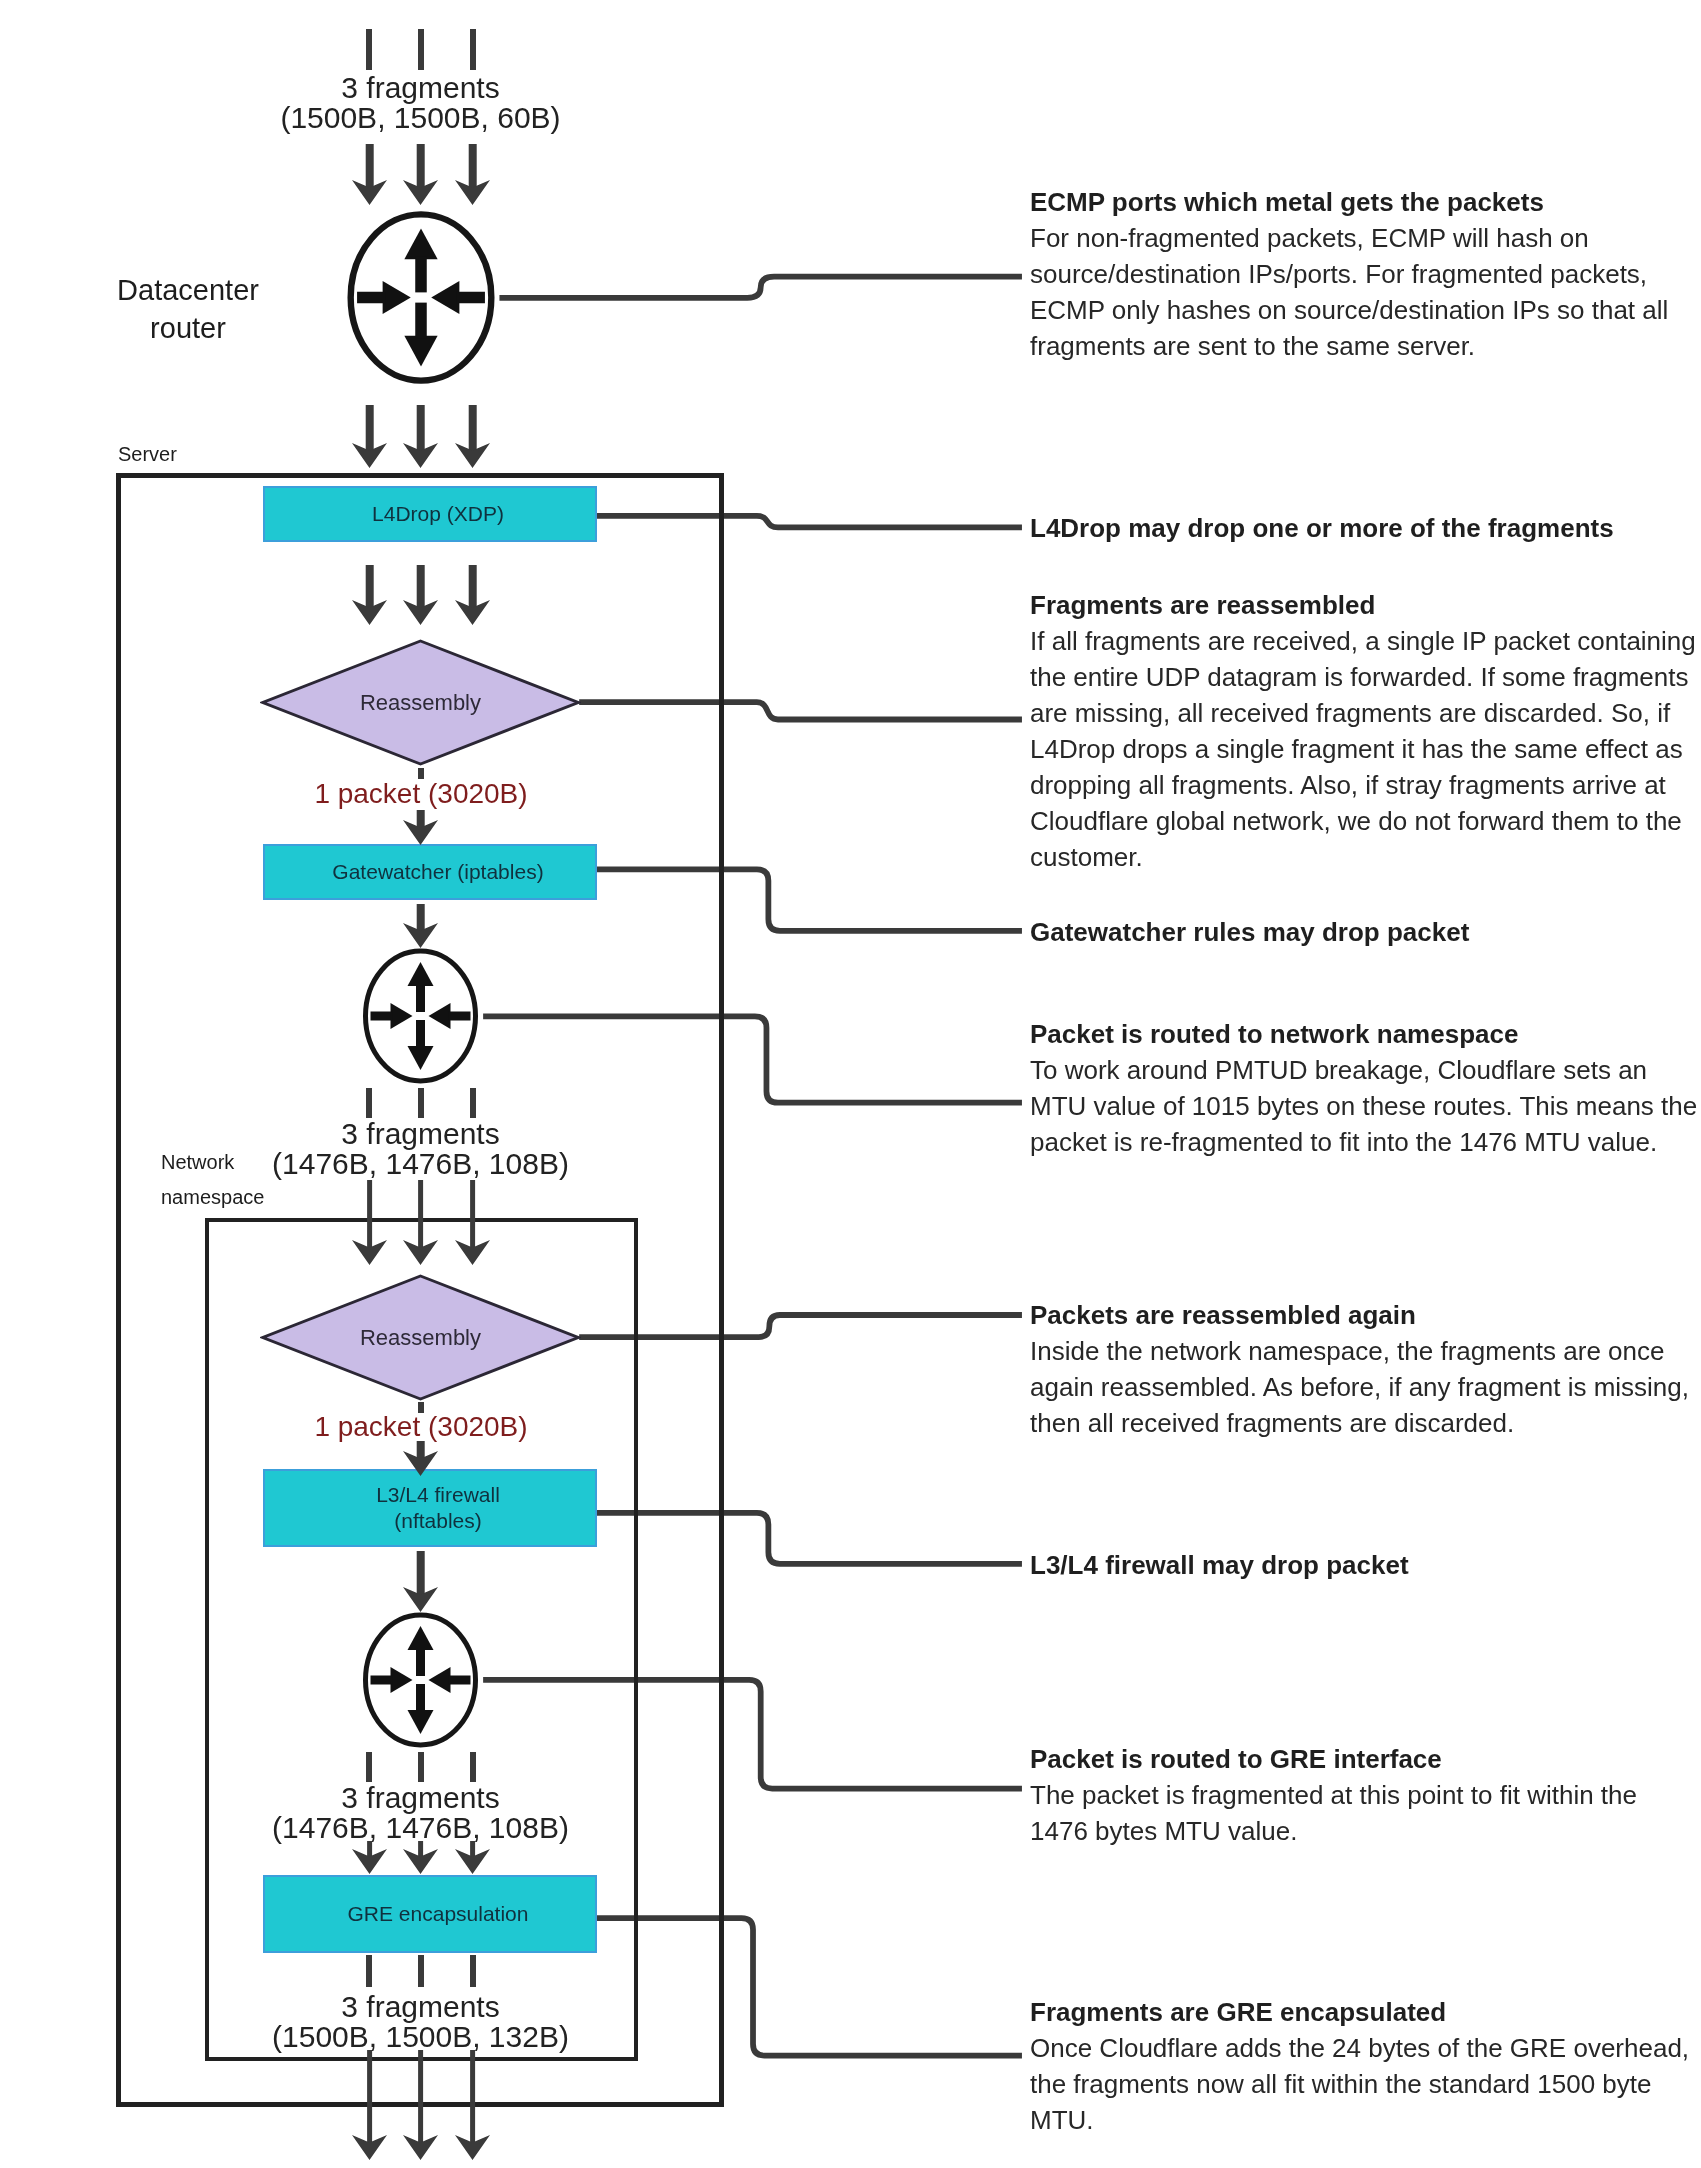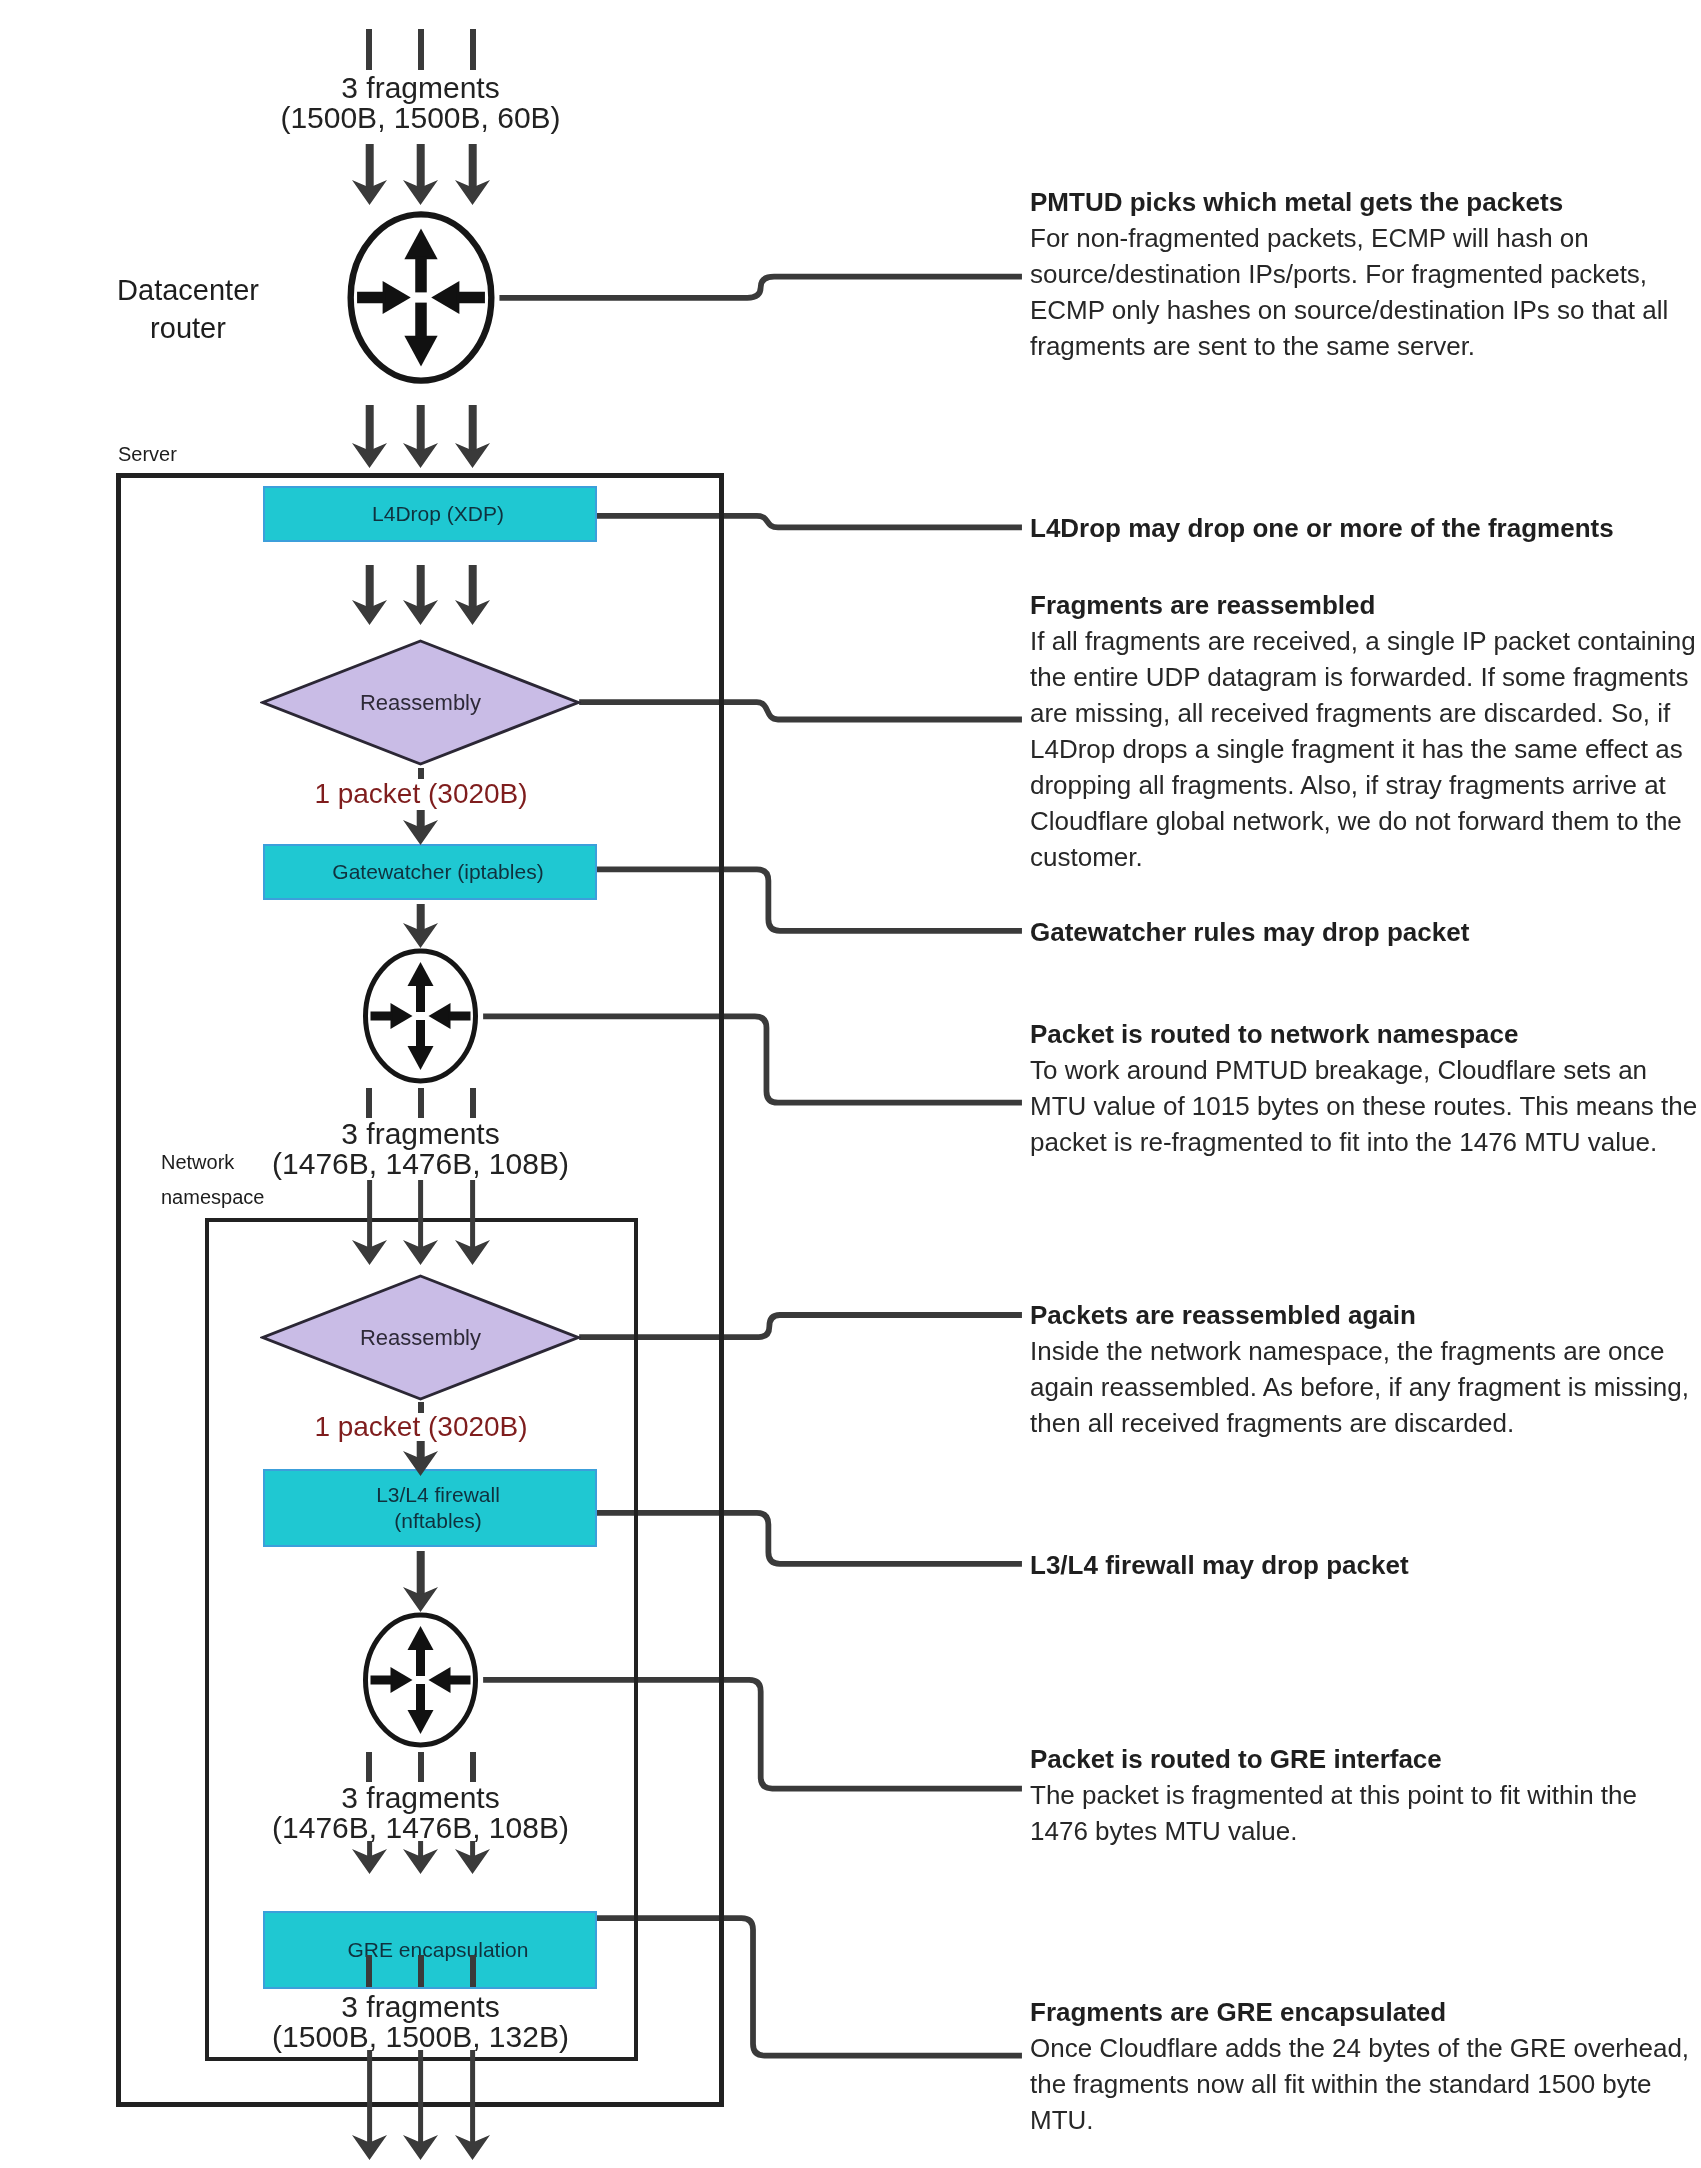--- a/index.html
+++ b/index.html
@@ -190,7 +190,7 @@
   <div class="down-arrow thin" style="left:455px;top:2050px;height:110px;"></div>
 
   <div class="ann" style="top:184px;">
-    <div class="ann-title">PMTUD picks which metal gets the packets</div>
+    <div class="ann-title">ECMP ports which metal gets the packets</div>
     <div class="ann-body">For non-fragmented packets, ECMP will hash on source/destination IPs/ports. For fragmented packets, ECMP only hashes on source/destination IPs so that all fragments are sent to the same server.</div>
   </div>
   <div class="ann" style="top:510px;">

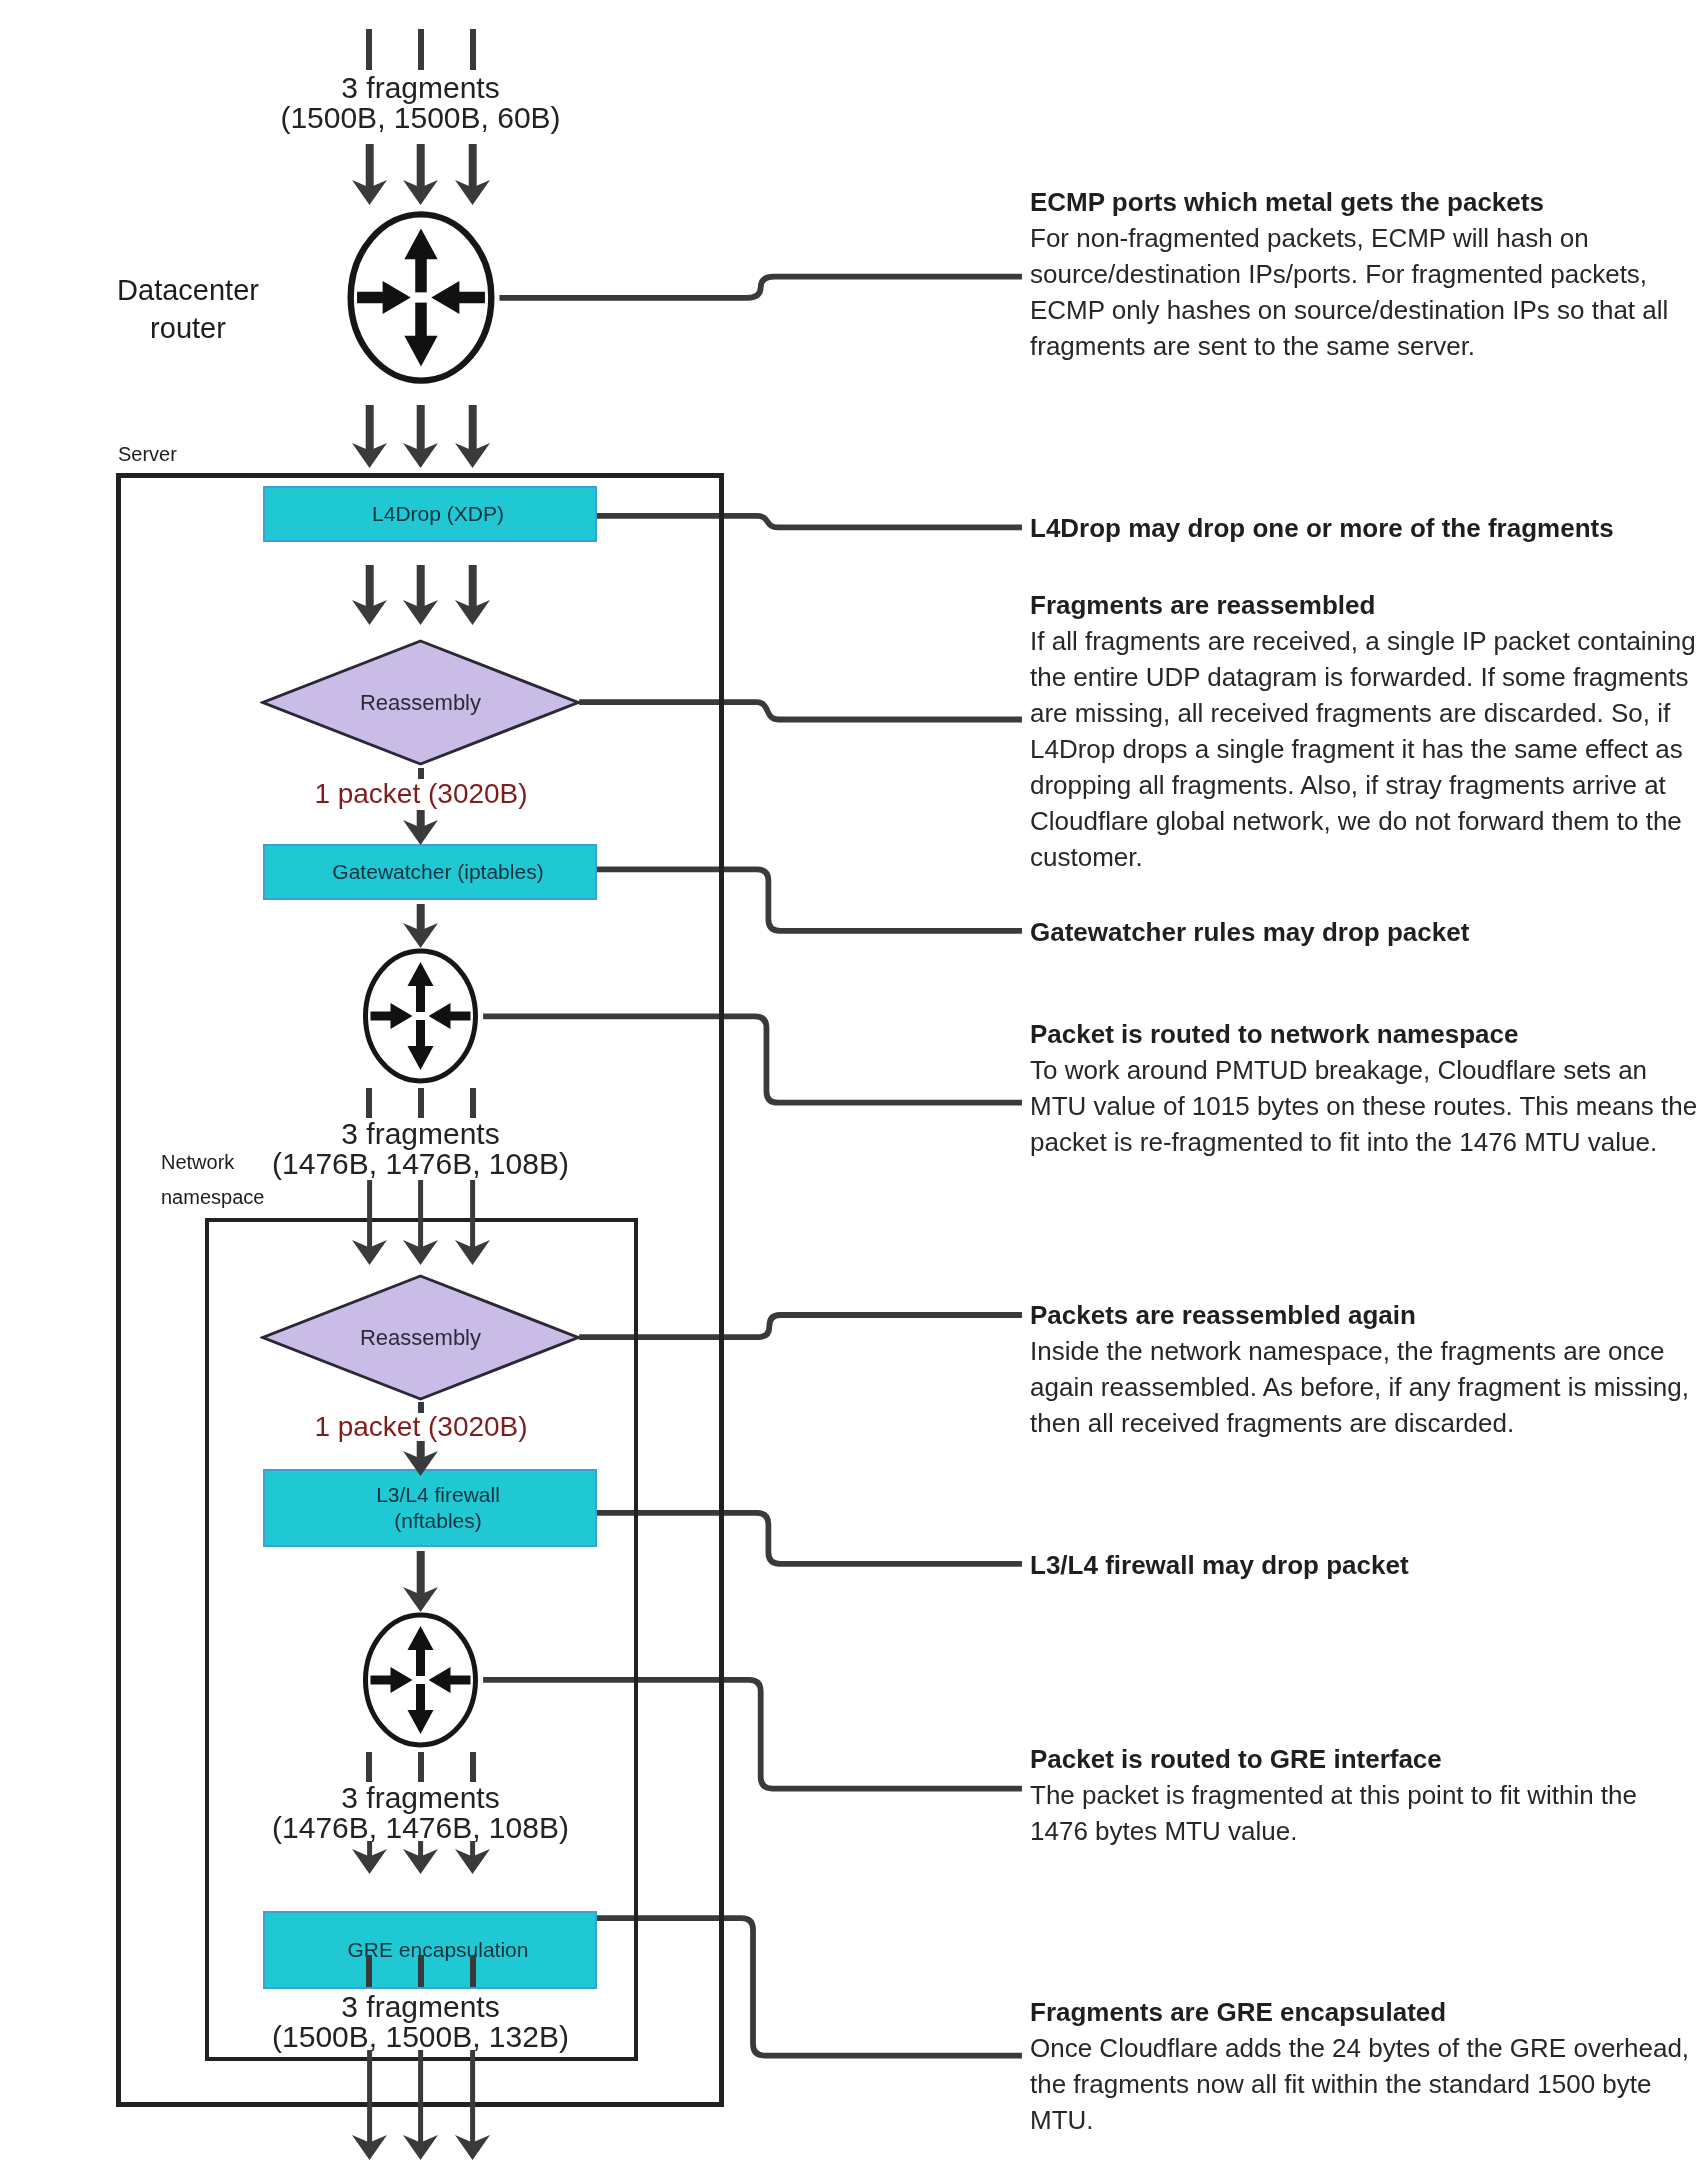--- a/index.html
+++ b/index.html
@@ -172,7 +172,7 @@
   <div class="down-arrow thin" style="left:403px;top:1841px;height:33px;"></div>
   <div class="down-arrow thin" style="left:455px;top:1841px;height:33px;"></div>
 
-  <div class="cyan-box" style="left:263px;top:1875px;width:314px;height:74px;margin-top:36px;">
+  <div class="cyan-box" style="left:263px;top:1875px;width:314px;height:74px;">
     <span>GRE encapsulation</span>
   </div>
 

